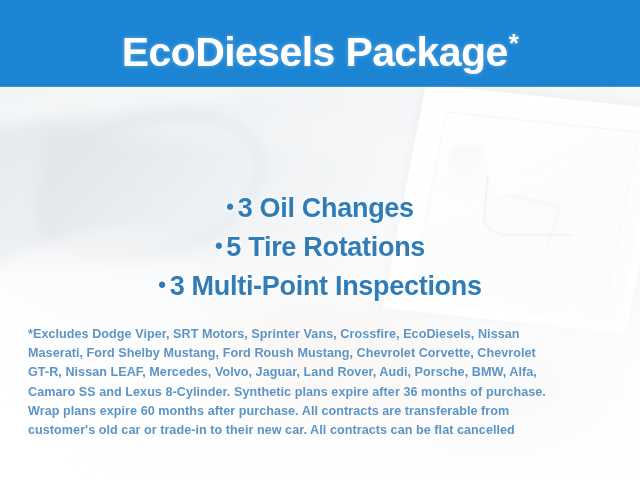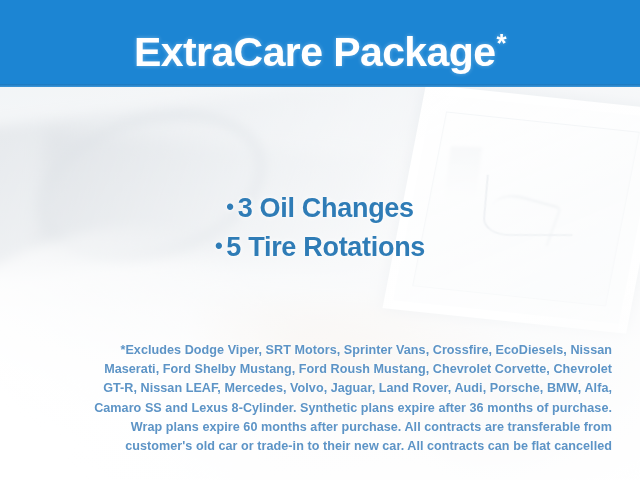--- a/index.html
+++ b/index.html
@@ -295,7 +295,7 @@
 
   <div class="header-banner">
     <div class="header-title">
-      <span>ExtraCare Package</span><span class="asterisk">*</span>
+      <span>EcoDiesels Package</span><span class="asterisk">*</span>
     </div>
   </div>
 

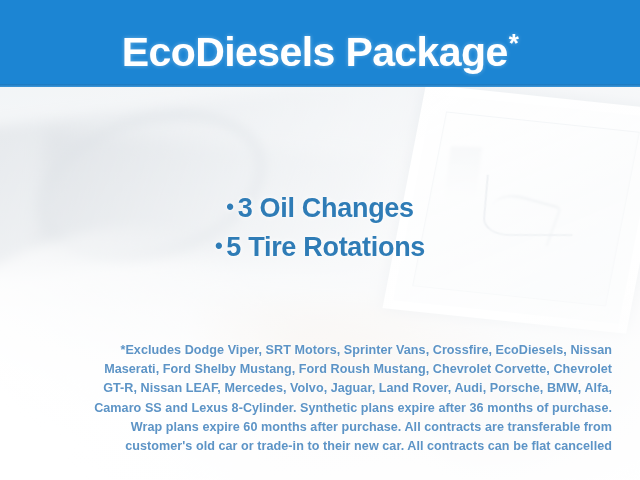--- a/index.html
+++ b/index.html
@@ -308,6 +308,9 @@
       <div class="benefit-line">
         <span class="bullet">•</span><span>5 Tire Rotations</span>
       </div>
+      <div class="benefit-line">
+        <span class="bullet">•</span><span>3 Multi-Point Inspections</span>
+      </div>
     </div>
 
     <div class="disclaimer">

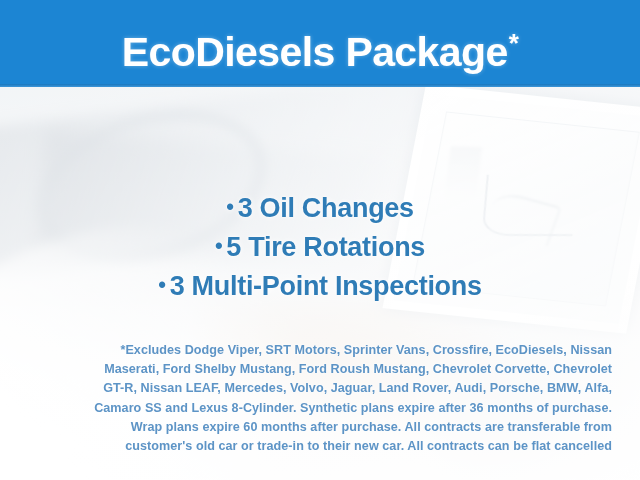--- a/index.html
+++ b/index.html
@@ -254,9 +254,9 @@
   .disclaimer {
     position: absolute;
     left: 28px;
-    top: 206px;
+    top: 190px;
     width: 584px;
-    text-align: right;
+    text-align: left;
     color: #5d94c6;
     font-size: 12.6px;
     line-height: 19.2px;

